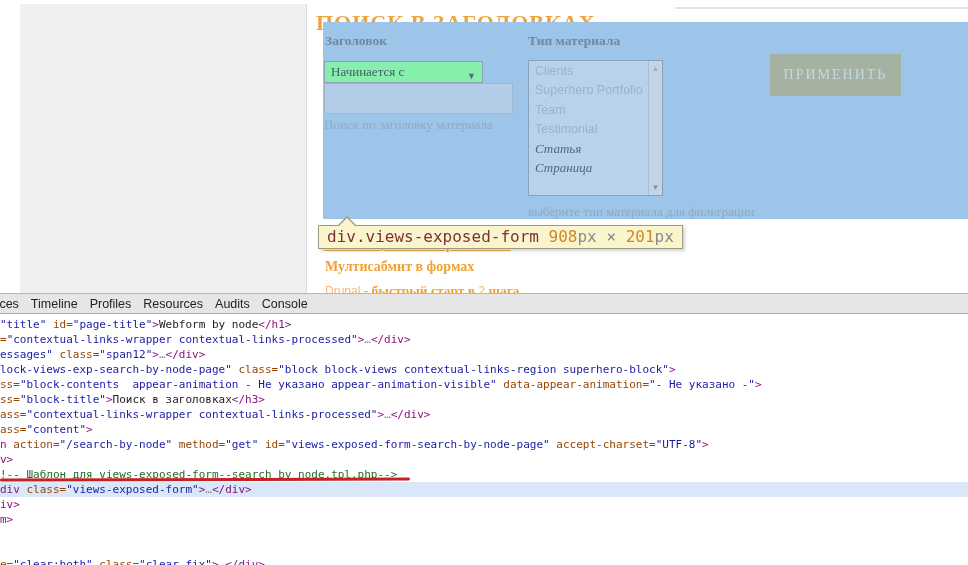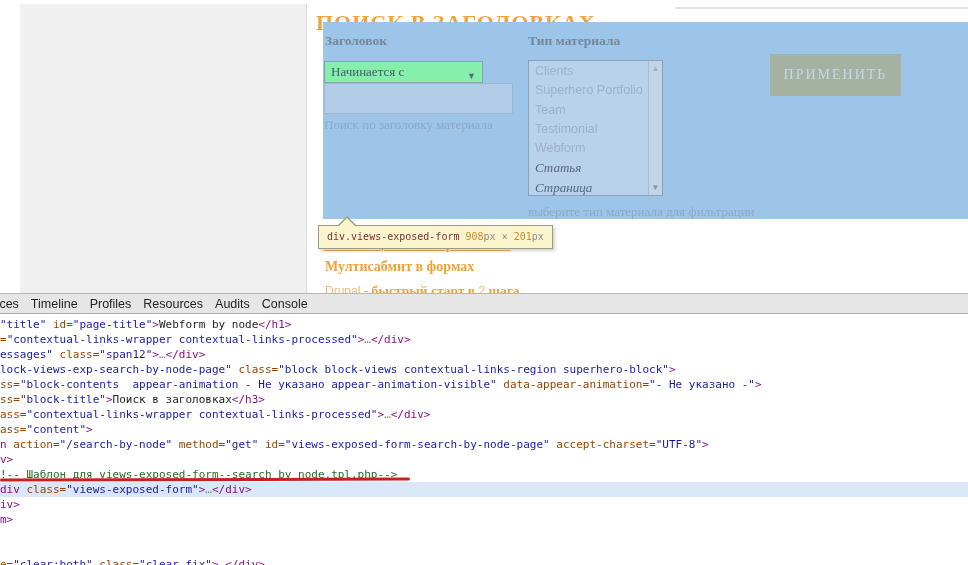--- a/index.html
+++ b/index.html
@@ -98,7 +98,6 @@
         <div class="opt lat">Superhero Portfolio</div>
         <div class="opt lat">Team</div>
         <div class="opt lat">Testimonial</div>
-        <div class="opt lat">Webform</div>
         <div class="opt cyr">Статья</div>
         <div class="opt cyr">Страница</div>
       </div>

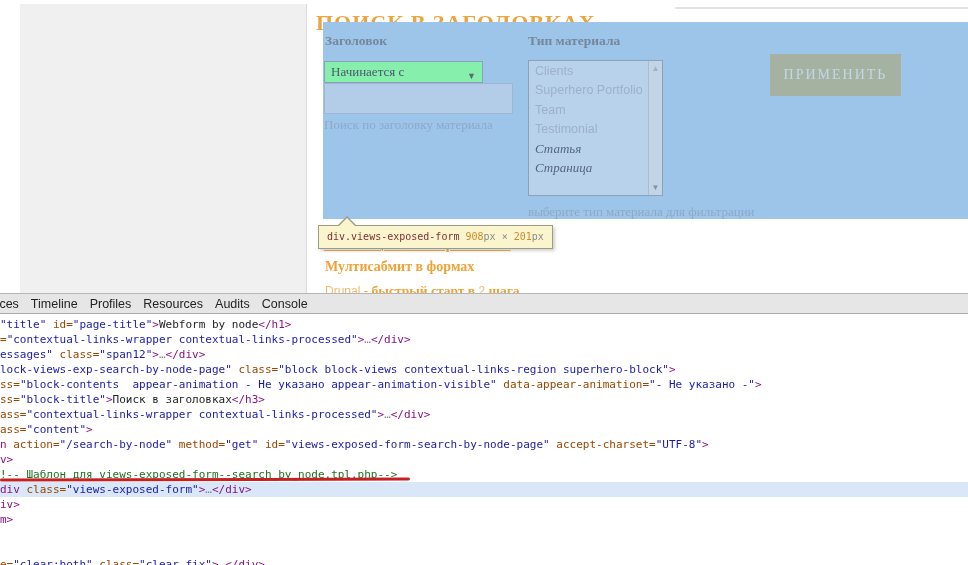--- a/index.html
+++ b/index.html
@@ -45,7 +45,7 @@
   
   .tooltip{position:absolute;left:298px;top:221px;height:22px;line-height:22px;padding:0 8px;
       background:#fbf5cd;border:1px solid #9c9c85;box-shadow:2px 2px 3px rgba(0,0,0,.18);
-      font-family:"DejaVu Sans Mono",monospace;font-size:10px;white-space:nowrap;z-index:2;}
+      font-family:"DejaVu Sans Mono",monospace;font-size:16px;white-space:nowrap;z-index:2;}
   .tooltip:after{content:"";position:absolute;left:20px;top:-8px;border-left:8px solid transparent;
       border-right:8px solid transparent;border-bottom:8px solid #fbf5cd;}
   .tooltip:before{content:"";position:absolute;left:19px;top:-10px;border-left:9px solid transparent;

